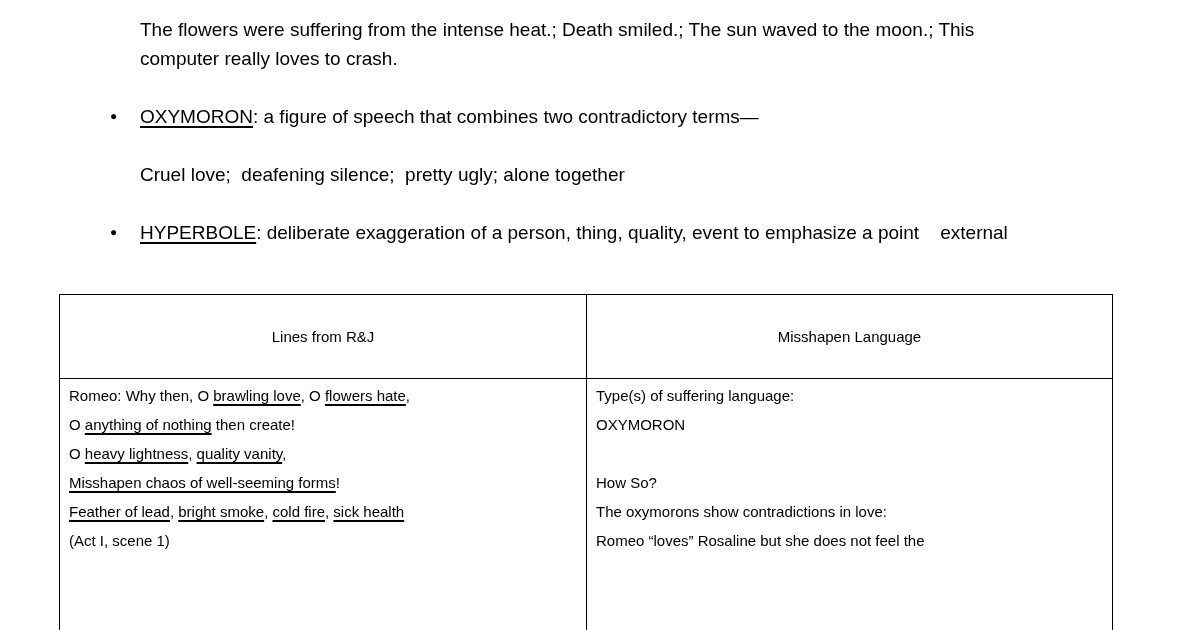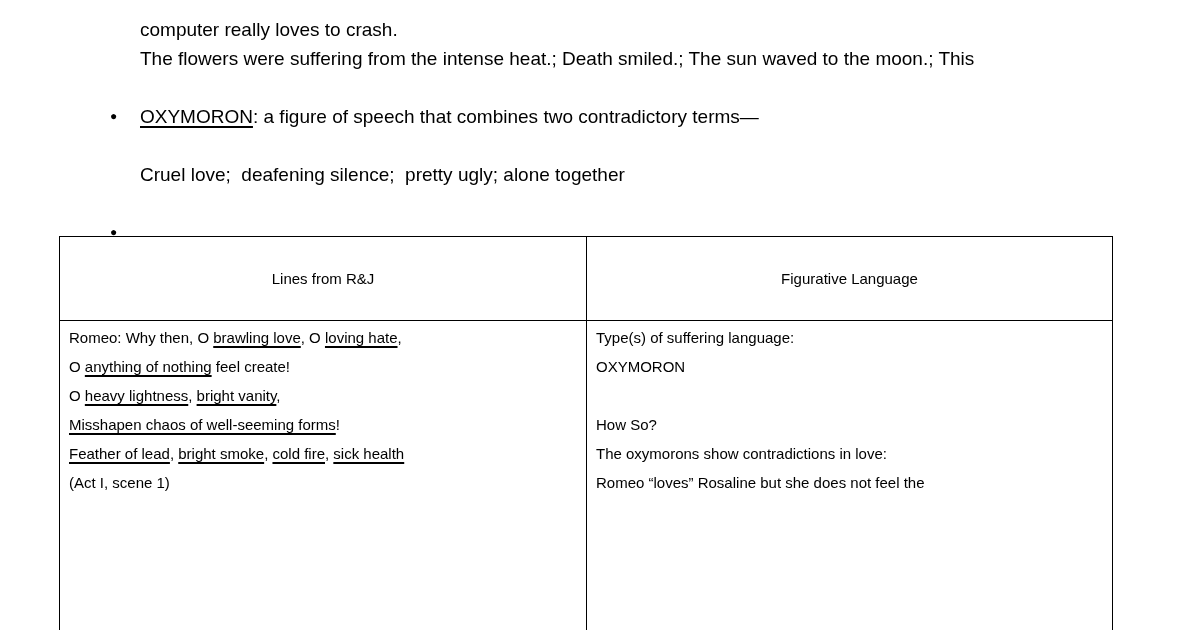--- a/index.html
+++ b/index.html
@@ -69,8 +69,8 @@
 <div class="doc">
 
   <div class="para indent">
+      <div class="line"><span>The flowers were suffering from the intense heat.; Death smiled.; The sun waved to the moon.; This</span></div>
       <div class="line"><span>computer really loves to crash.</span></div>
-      <div class="line"><span>The flowers were suffering from the intense heat.; Death smiled.; The sun waved to the moon.; This</span></div>
     </div>
 
   <div class="li">

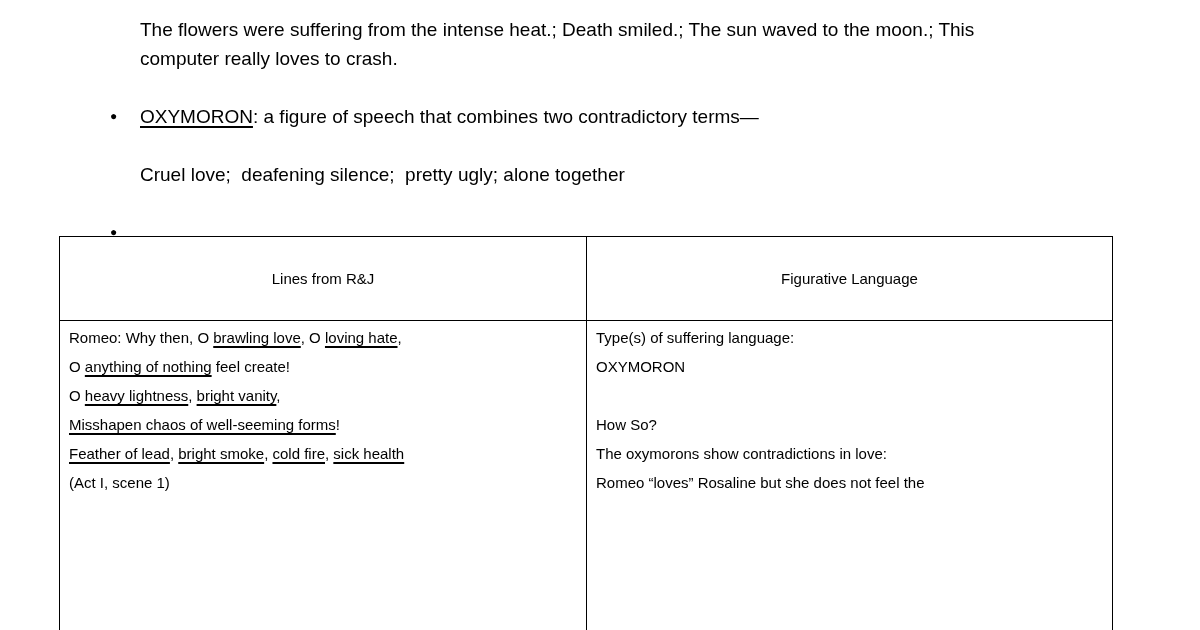--- a/index.html
+++ b/index.html
@@ -87,6 +87,7 @@
   <div class="li">
     <span class="marker">●</span>
     <div class="li-text">
+        <div class="line"><span class="u">HYPERBOLE</span><span>: deliberate exaggeration of a person, thing, quality, event to emphasize a point    external</span></div>
       </div>
   </div>
 

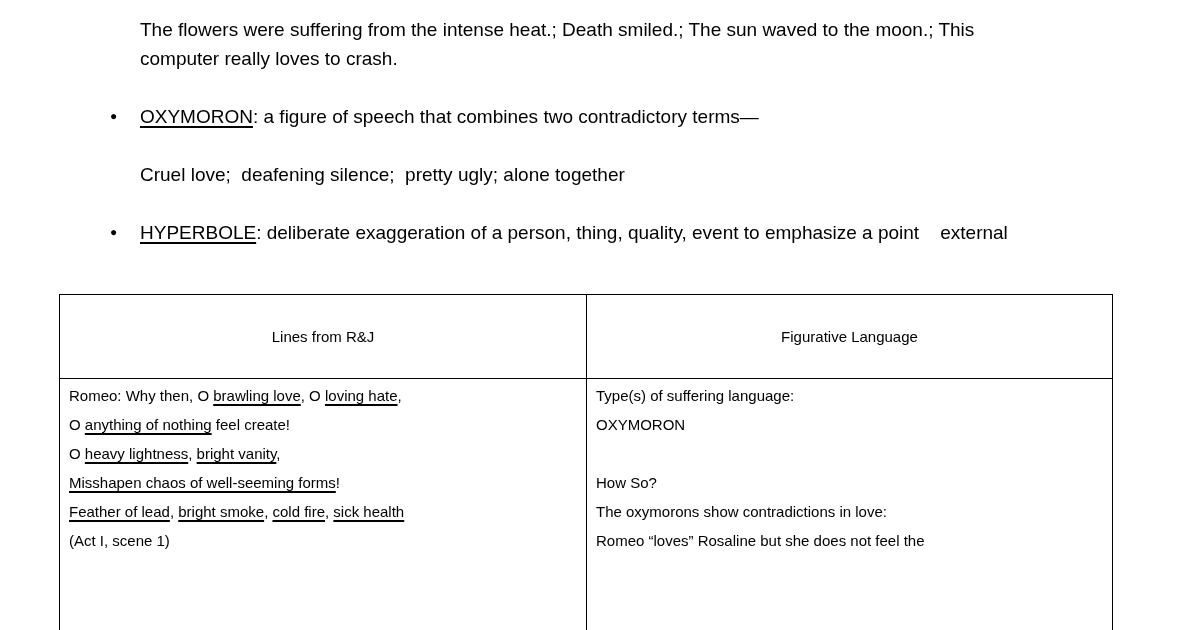--- a/index.html
+++ b/index.html
@@ -100,7 +100,7 @@
     <tbody>
       <tr>
         <td class="th">Lines from R&amp;J</td>
-        <td class="th">Figurative Language</td>
+        <td class="th">Misshapen Language</td>
       </tr>
       <tr>
         <td class="cell">

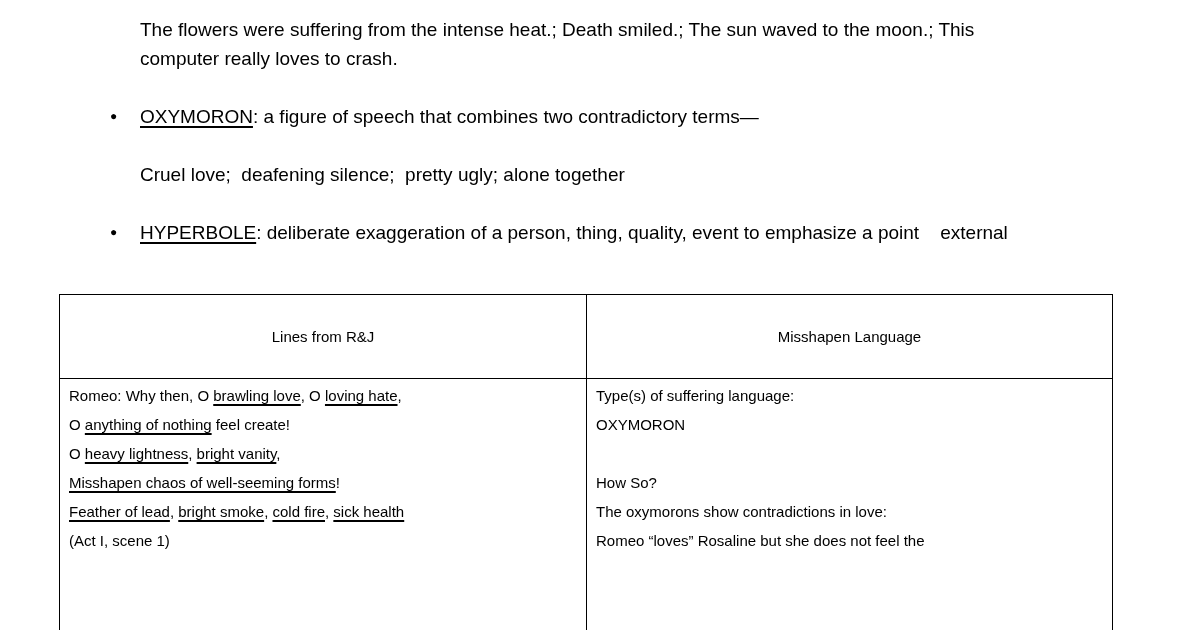--- a/index.html
+++ b/index.html
@@ -104,7 +104,7 @@
       </tr>
       <tr>
         <td class="cell">
-            <div class="line"><span>Romeo: Why then, O </span><span class="u">brawling love</span><span>, O </span><span class="u">loving hate</span><span>,</span></div>
+            <div class="line"><span>Romeo: Why then, O </span><span class="u">brawling love</span><span>, O </span><span class="u">flowers hate</span><span>,</span></div>
             <div class="line"><span>O </span><span class="u">anything of nothing</span><span> feel create!</span></div>
             <div class="line"><span>O </span><span class="u">heavy lightness</span><span>, </span><span class="u">bright vanity</span><span>,</span></div>
             <div class="line"><span class="u">Misshapen chaos of well-seeming forms</span><span>!</span></div>

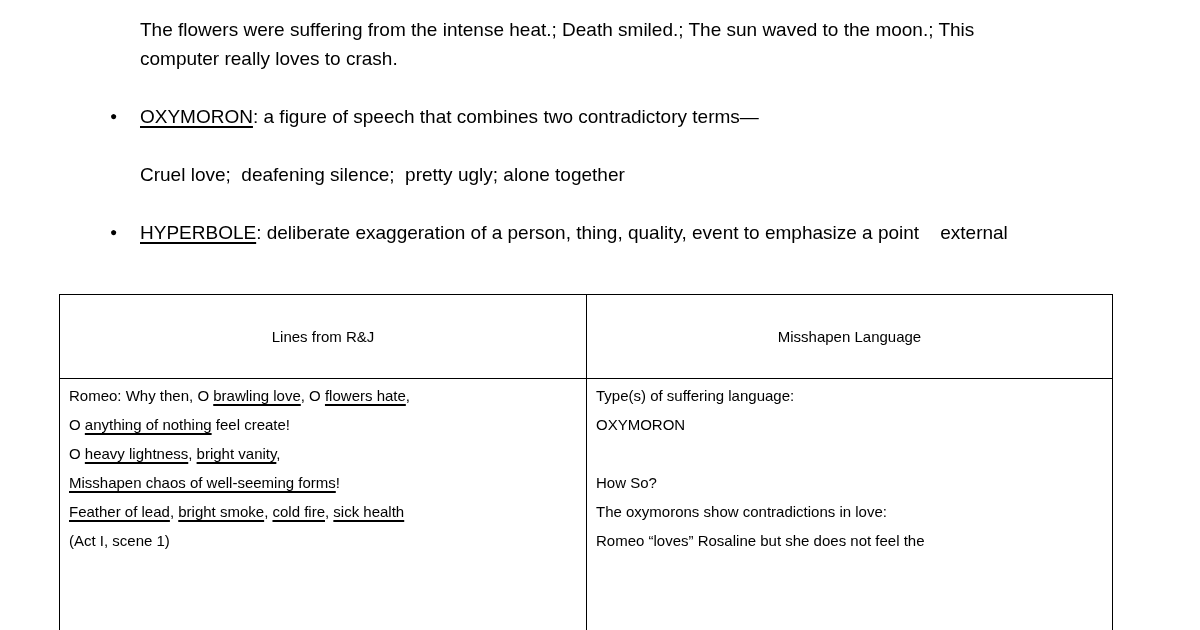--- a/index.html
+++ b/index.html
@@ -105,7 +105,7 @@
       <tr>
         <td class="cell">
             <div class="line"><span>Romeo: Why then, O </span><span class="u">brawling love</span><span>, O </span><span class="u">flowers hate</span><span>,</span></div>
-            <div class="line"><span>O </span><span class="u">anything of nothing</span><span> feel create!</span></div>
+            <div class="line"><span>O </span><span class="u">anything of nothing</span><span> then create!</span></div>
             <div class="line"><span>O </span><span class="u">heavy lightness</span><span>, </span><span class="u">bright vanity</span><span>,</span></div>
             <div class="line"><span class="u">Misshapen chaos of well-seeming forms</span><span>!</span></div>
             <div class="line"><span class="u">Feather of lead</span><span>, </span><span class="u">bright smoke</span><span>, </span><span class="u">cold fire</span><span>, </span><span class="u">sick health</span></div>

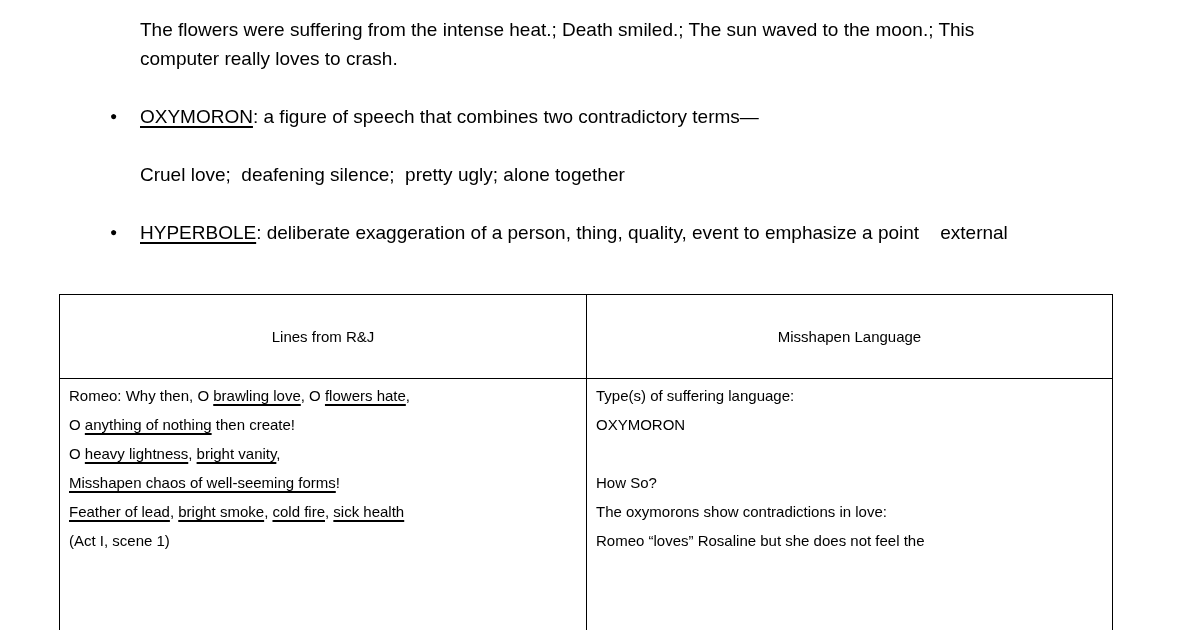--- a/index.html
+++ b/index.html
@@ -106,7 +106,7 @@
         <td class="cell">
             <div class="line"><span>Romeo: Why then, O </span><span class="u">brawling love</span><span>, O </span><span class="u">flowers hate</span><span>,</span></div>
             <div class="line"><span>O </span><span class="u">anything of nothing</span><span> then create!</span></div>
-            <div class="line"><span>O </span><span class="u">heavy lightness</span><span>, </span><span class="u">bright vanity</span><span>,</span></div>
+            <div class="line"><span>O </span><span class="u">heavy lightness</span><span>, </span><span class="u">quality vanity</span><span>,</span></div>
             <div class="line"><span class="u">Misshapen chaos of well-seeming forms</span><span>!</span></div>
             <div class="line"><span class="u">Feather of lead</span><span>, </span><span class="u">bright smoke</span><span>, </span><span class="u">cold fire</span><span>, </span><span class="u">sick health</span></div>
             <div class="line"><span>(Act I, scene 1)</span></div>

